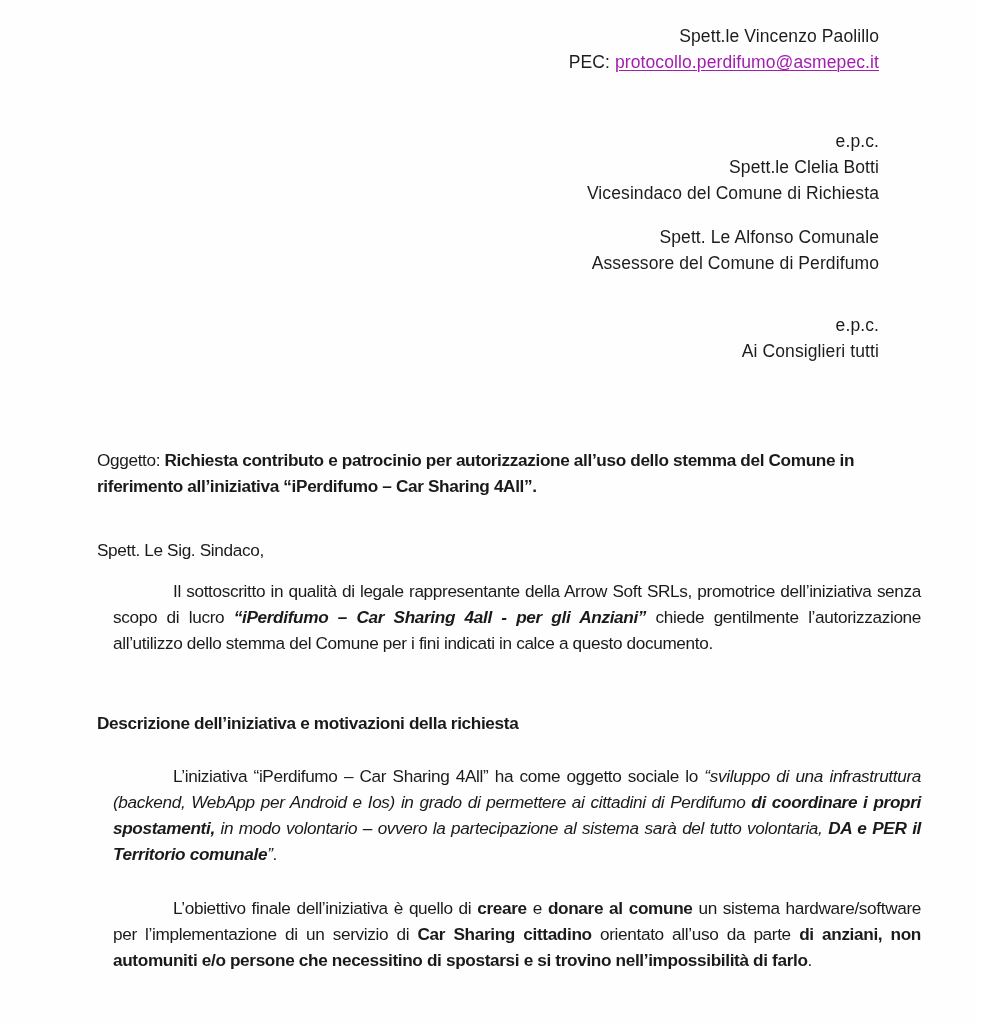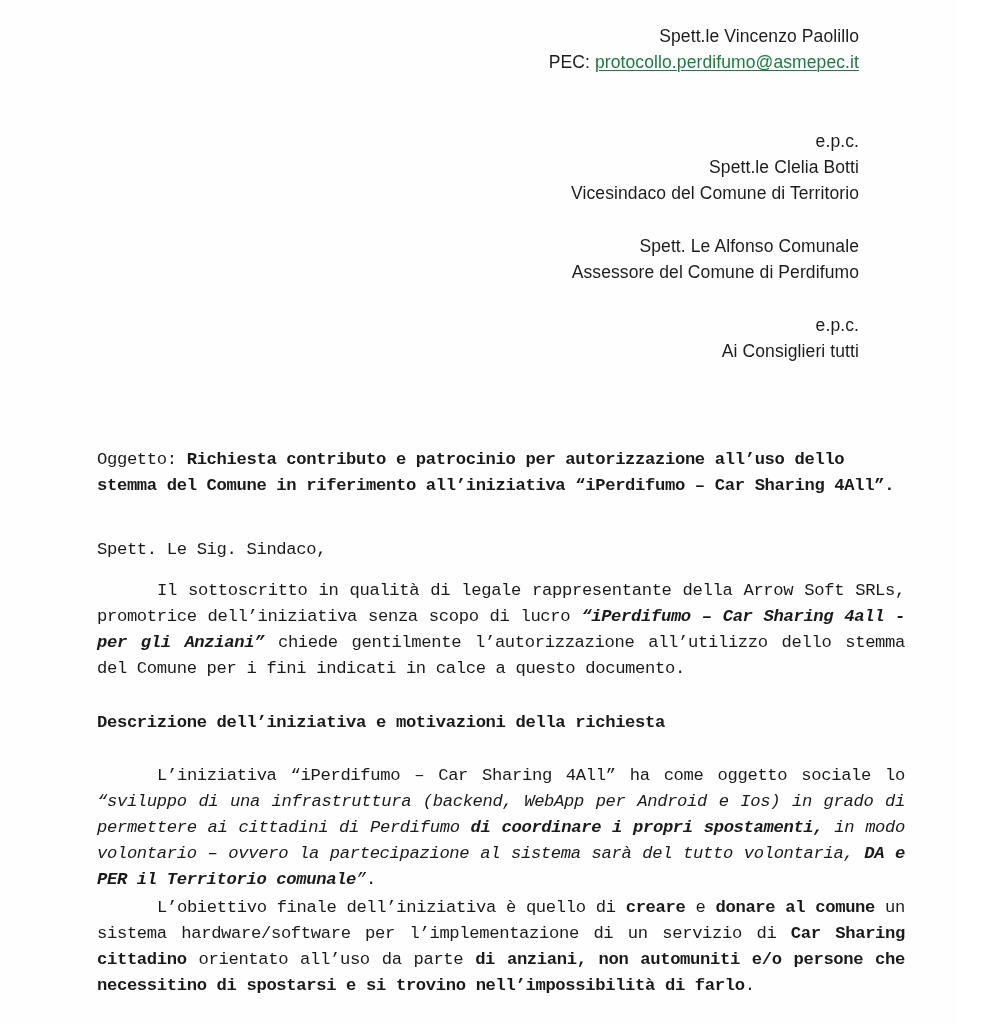--- a/index.html
+++ b/index.html
@@ -21,6 +21,7 @@
       width: 956px;
       height: 1024px;
       background: #fefefe;
+      padding-left: 20px;
     }
     .addr-block {
       position: absolute;

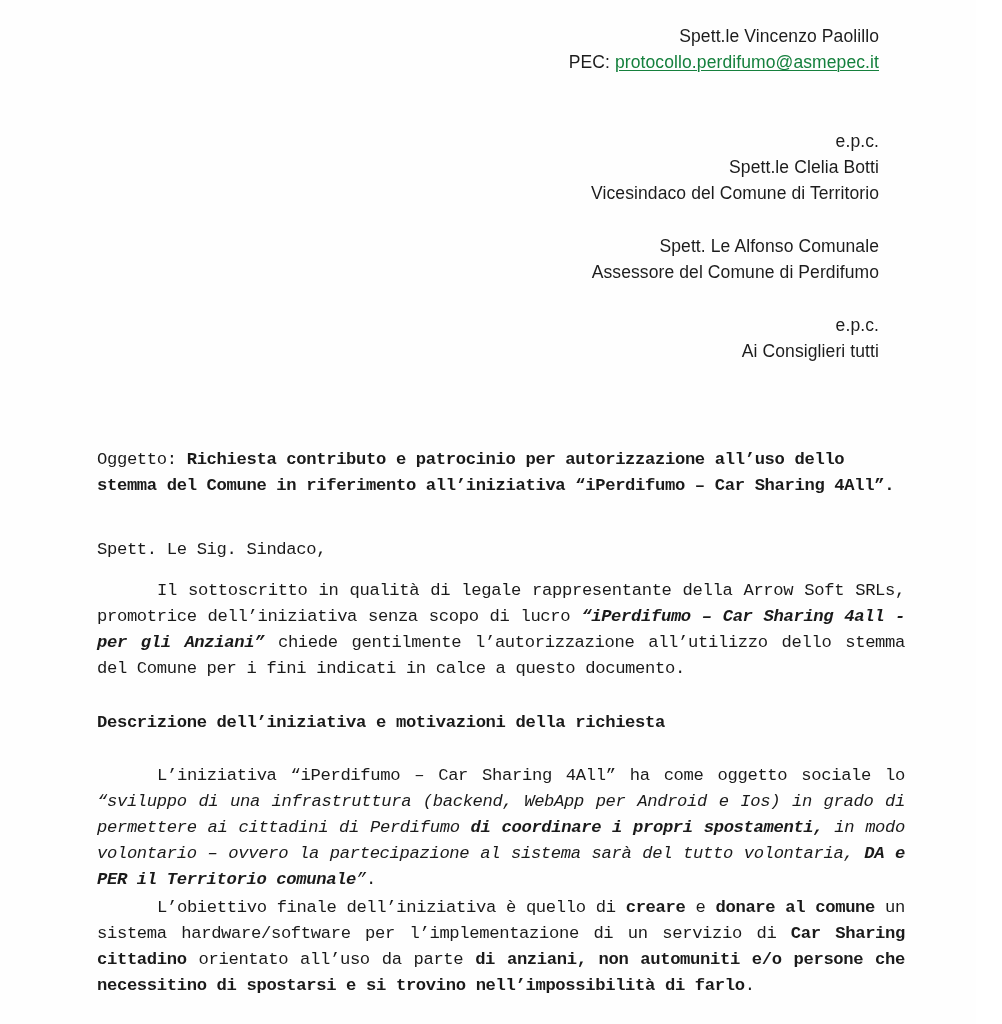--- a/index.html
+++ b/index.html
@@ -34,7 +34,7 @@
     }
     .addr-block div { white-space: nowrap; }
     .link {
-      color: #15803d;
+      color: #a21caf;
       text-decoration: underline;
       text-decoration-thickness: 1px;
       text-underline-offset: 2px;

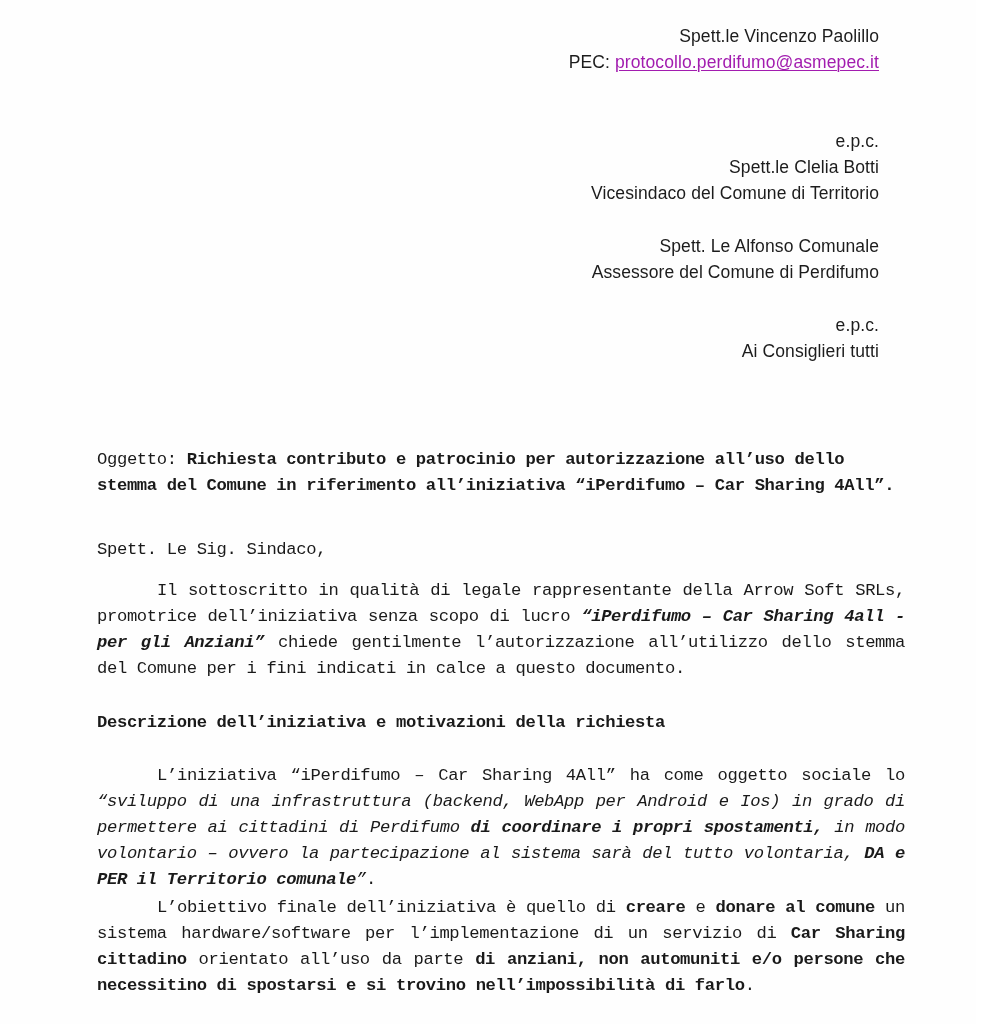--- a/index.html
+++ b/index.html
@@ -72,7 +72,7 @@
   <div class="addr-block" style="top:128px;">
     <div>e.p.c.</div>
     <div>Spett.le Clelia Botti</div>
-    <div>Vicesindaco del Comune di Territorio</div>
+    <div>Vicesindaco del Comune di Richiesta</div>
   </div>
 
   <div class="addr-block" style="top:233px;margin-left:44px;">

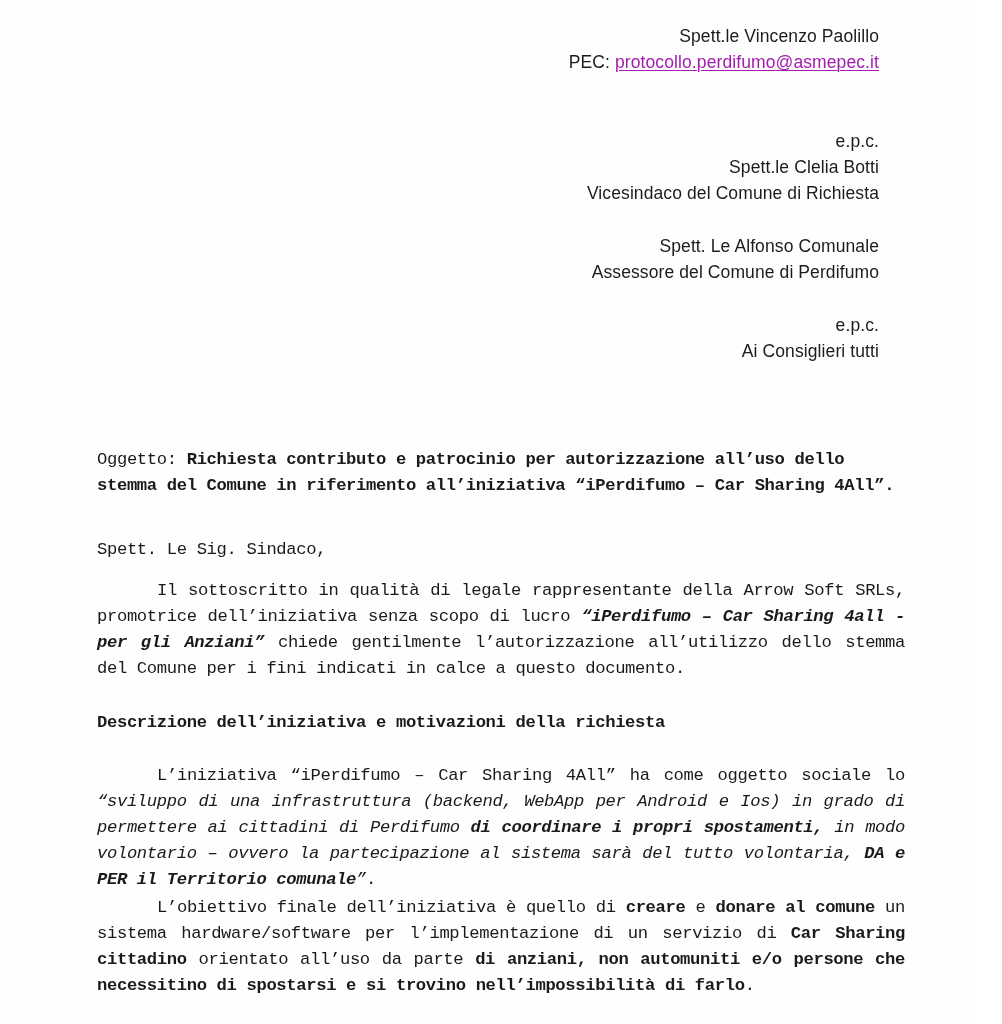--- a/index.html
+++ b/index.html
@@ -75,7 +75,7 @@
     <div>Vicesindaco del Comune di Richiesta</div>
   </div>
 
-  <div class="addr-block" style="top:233px;margin-left:44px;">
+  <div class="addr-block" style="top:224px;margin-left:44px;">
     <div>Spett. Le Alfonso Comunale</div>
     <div>Assessore del Comune di Perdifumo</div>
   </div>

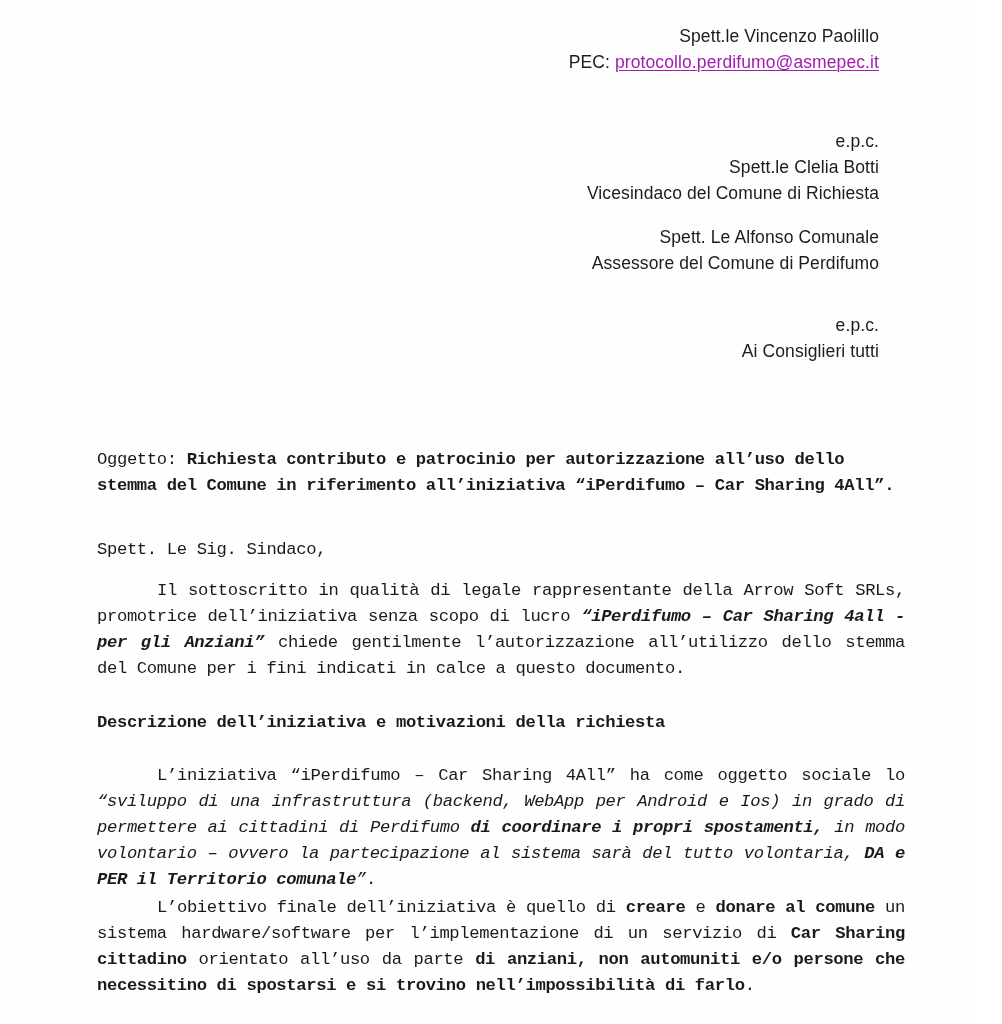--- a/index.html
+++ b/index.html
@@ -46,7 +46,6 @@
       font-size: 17.2px;
       line-height: 26px;
       color: #1a1a1a;
-      font-family: Liberation Mono, monospace;
     }
     .justify {
       text-align: justify;

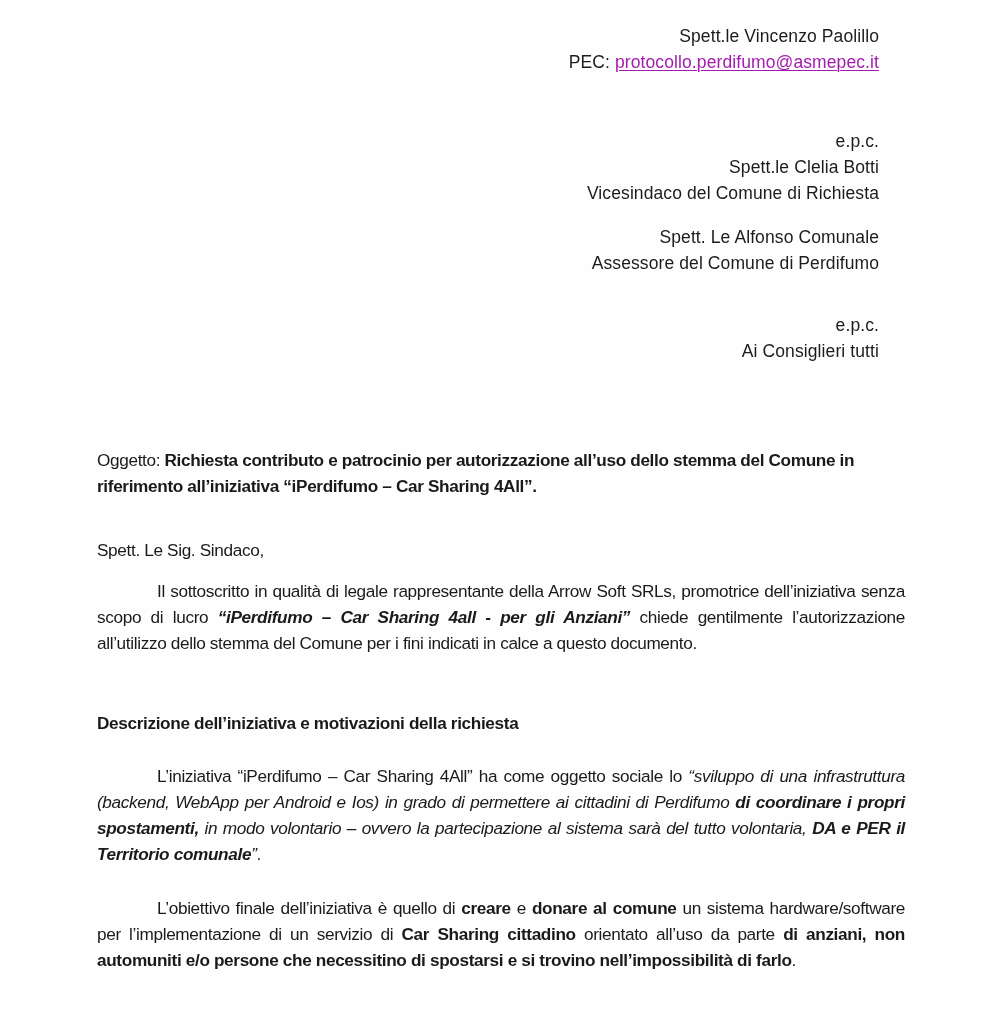--- a/index.html
+++ b/index.html
@@ -51,7 +51,7 @@
       text-align: justify;
       text-align-last: left;
     }
-    .indent { text-indent: 60px; }
+    .indent { text-indent: 60px; margin-left: 16px; }
     b, .b { font-weight: bold; }
     i, .i { font-style: italic; }
     .condensed {

